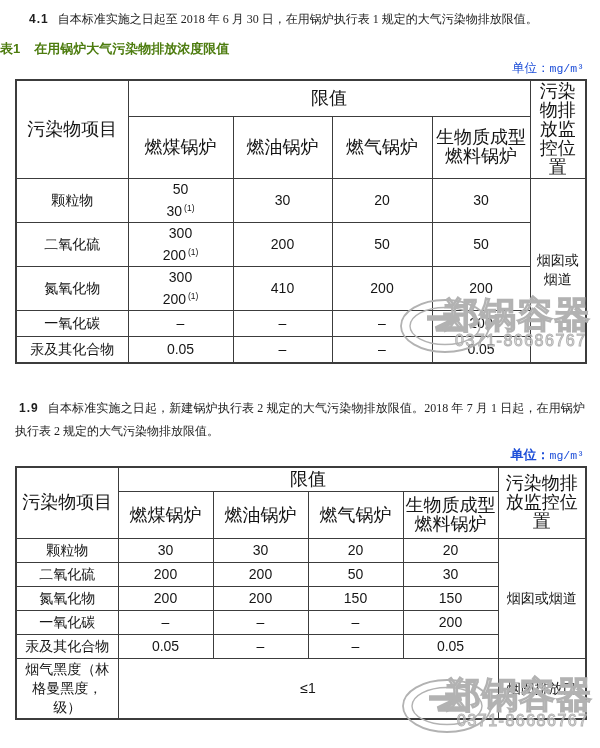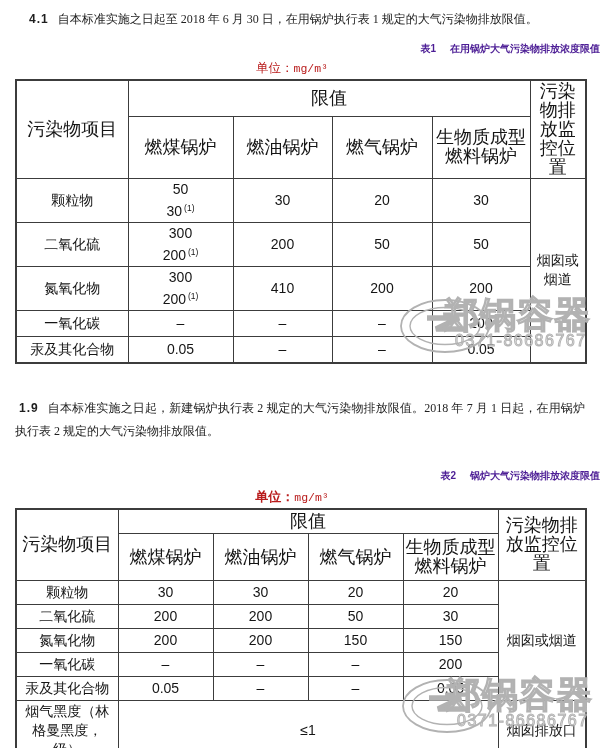--- a/index.html
+++ b/index.html
@@ -21,8 +21,8 @@
   .p42{margin-top:33px; text-indent:4px;}
   
   .tbl-title{
-    text-align:right; font-family:"Liberation Sans","DejaVu Sans",sans-serif;
-    font-weight:bold; font-size:10px; line-height:18px; color:#4c1d95;
+    text-align:left; font-family:"Liberation Sans","DejaVu Sans",sans-serif;
+    font-weight:bold; font-size:13px; line-height:18px; color:#4d7c0f;
   }
   .tt1{margin-top:9px;}
   .tt2{margin-top:24px;}

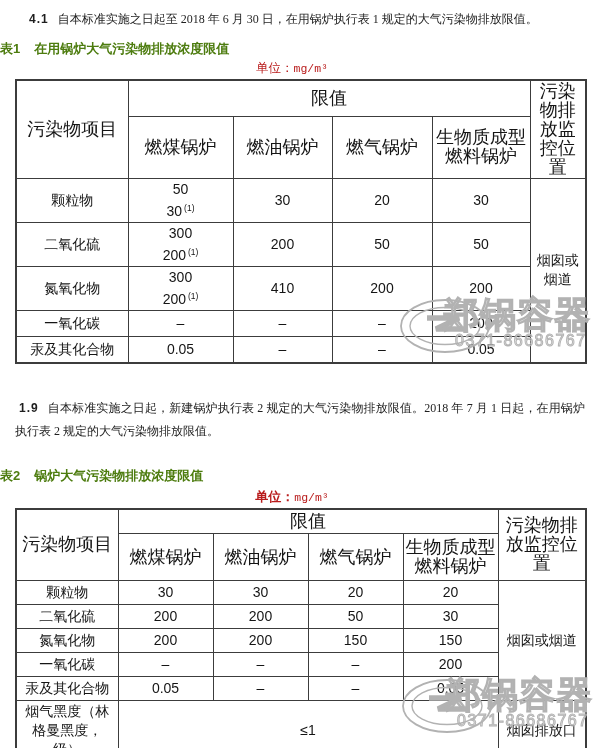--- a/index.html
+++ b/index.html
@@ -29,7 +29,7 @@
   .tbl-title .no{margin-right:14px;}
   
   .unit{
-    margin:2px 16px 0 0; text-align:center; font-size:12.5px; line-height:15px; color:#b91c1c;
+    margin:2px 16px 0 0; text-align:right; font-size:12.5px; line-height:15px; color:#1d4ed8;
   }
   .unit .uv{font-family:"Liberation Mono","DejaVu Sans Mono",monospace; font-size:11.5px;}
   .unit-bold .ul{font-weight:bold; font-family:"Liberation Sans","DejaVu Sans",sans-serif; font-size:13px;}

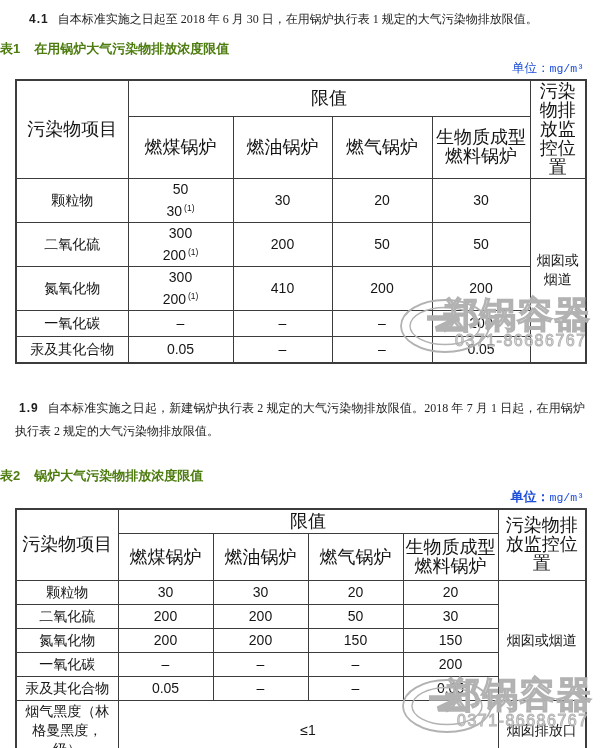--- a/index.html
+++ b/index.html
@@ -156,7 +156,6 @@
 
   <p class="para p42"><span class="clause-num">1.9</span><span>自本标准实施之日起，新建锅炉执行表 2 规定的大气污染物排放限值。2018 年 7 月 1 日起，在用锅炉执行表 2 规定的大气污染物排放限值。</span></p>
 
-  <div class="tbl-title tt2"><span class="no">表2</span><span>锅炉大气污染物排放浓度限值</span></div>
   <div class="unit unit-bold u2"><span class="ul">单位：</span><span class="uv">mg/m³</span></div>
 
   <table class="t">

